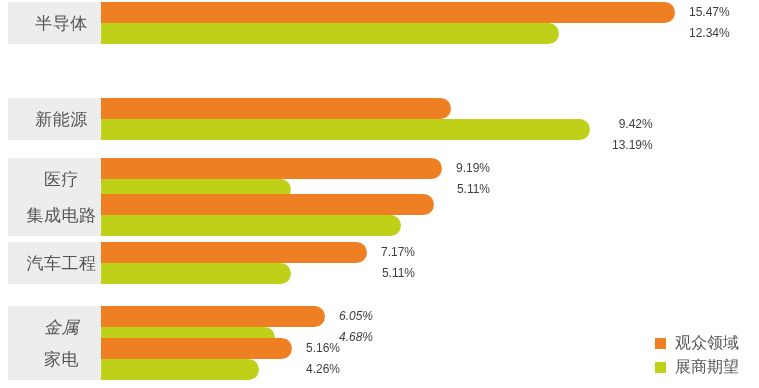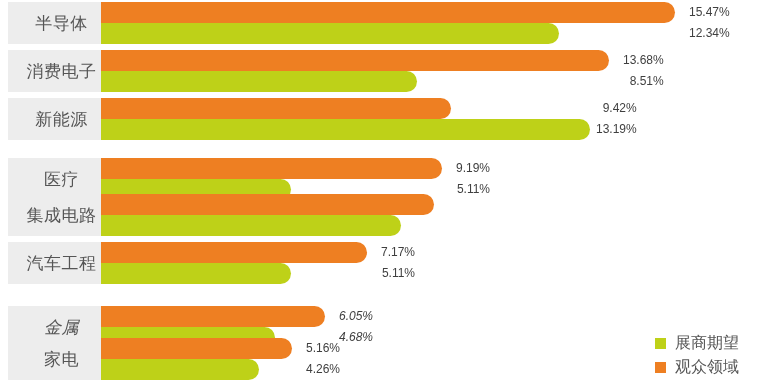--- a/index.html
+++ b/index.html
@@ -101,17 +101,6 @@
         <span class="v">12.34%</span>
       </div>
     </div>
-    <div class="row" style="top: 48px;">
-      <div class="cat-label">消费电子</div>
-      <div class="bars" style="width: 508px;">
-        <div class="bar bar-a" title="观众领域 13.68%" style="width: 508px; background: rgb(238, 127, 34);"></div>
-        <div class="bar bar-b" title="展商期望 8.51%" style="width: 316px; background: rgb(190, 209, 24);"></div>
-      </div>
-      <div class="vals" style="left: 623px;">
-        <span class="v va">13.68%</span>
-        <span class="v">8.51%</span>
-      </div>
-    </div>
     <div class="row" style="top: 96px;">
       <div class="cat-label">新能源</div>
       <div class="bars" style="width: 489px;">

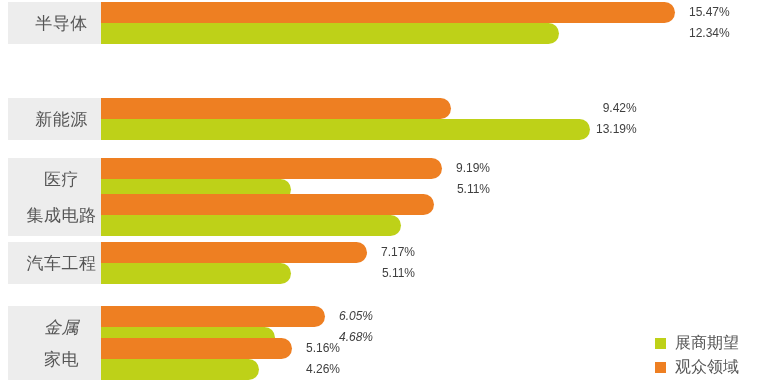--- a/index.html
+++ b/index.html
@@ -107,7 +107,7 @@
         <div class="bar bar-a" title="观众领域 9.42%" style="width: 350px; background: rgb(238, 127, 34);"></div>
         <div class="bar bar-b" title="展商期望 13.19%" style="width: 489px; background: rgb(190, 209, 24);"></div>
       </div>
-      <div class="vals" style="left: 596px;">
+      <div class="vals" style="left: 612px; margin-top: 16px;">
         <span class="v va">9.42%</span>
         <span class="v">13.19%</span>
       </div>

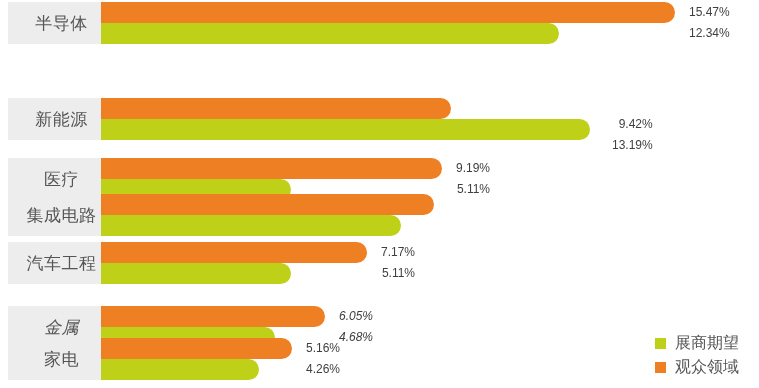--- a/index.html
+++ b/index.html
@@ -167,12 +167,12 @@
 
 <div class="legend">
   <div class="legend-item">
+    <span class="legend-swatch sw-a"></span>
+    <span class="legend-label">观众领域</span>
+  </div>
+  <div class="legend-item">
     <span class="legend-swatch sw-b"></span>
     <span class="legend-label">展商期望</span>
-  </div>
-  <div class="legend-item">
-    <span class="legend-swatch sw-a"></span>
-    <span class="legend-label">观众领域</span>
   </div>
 </div>
 

